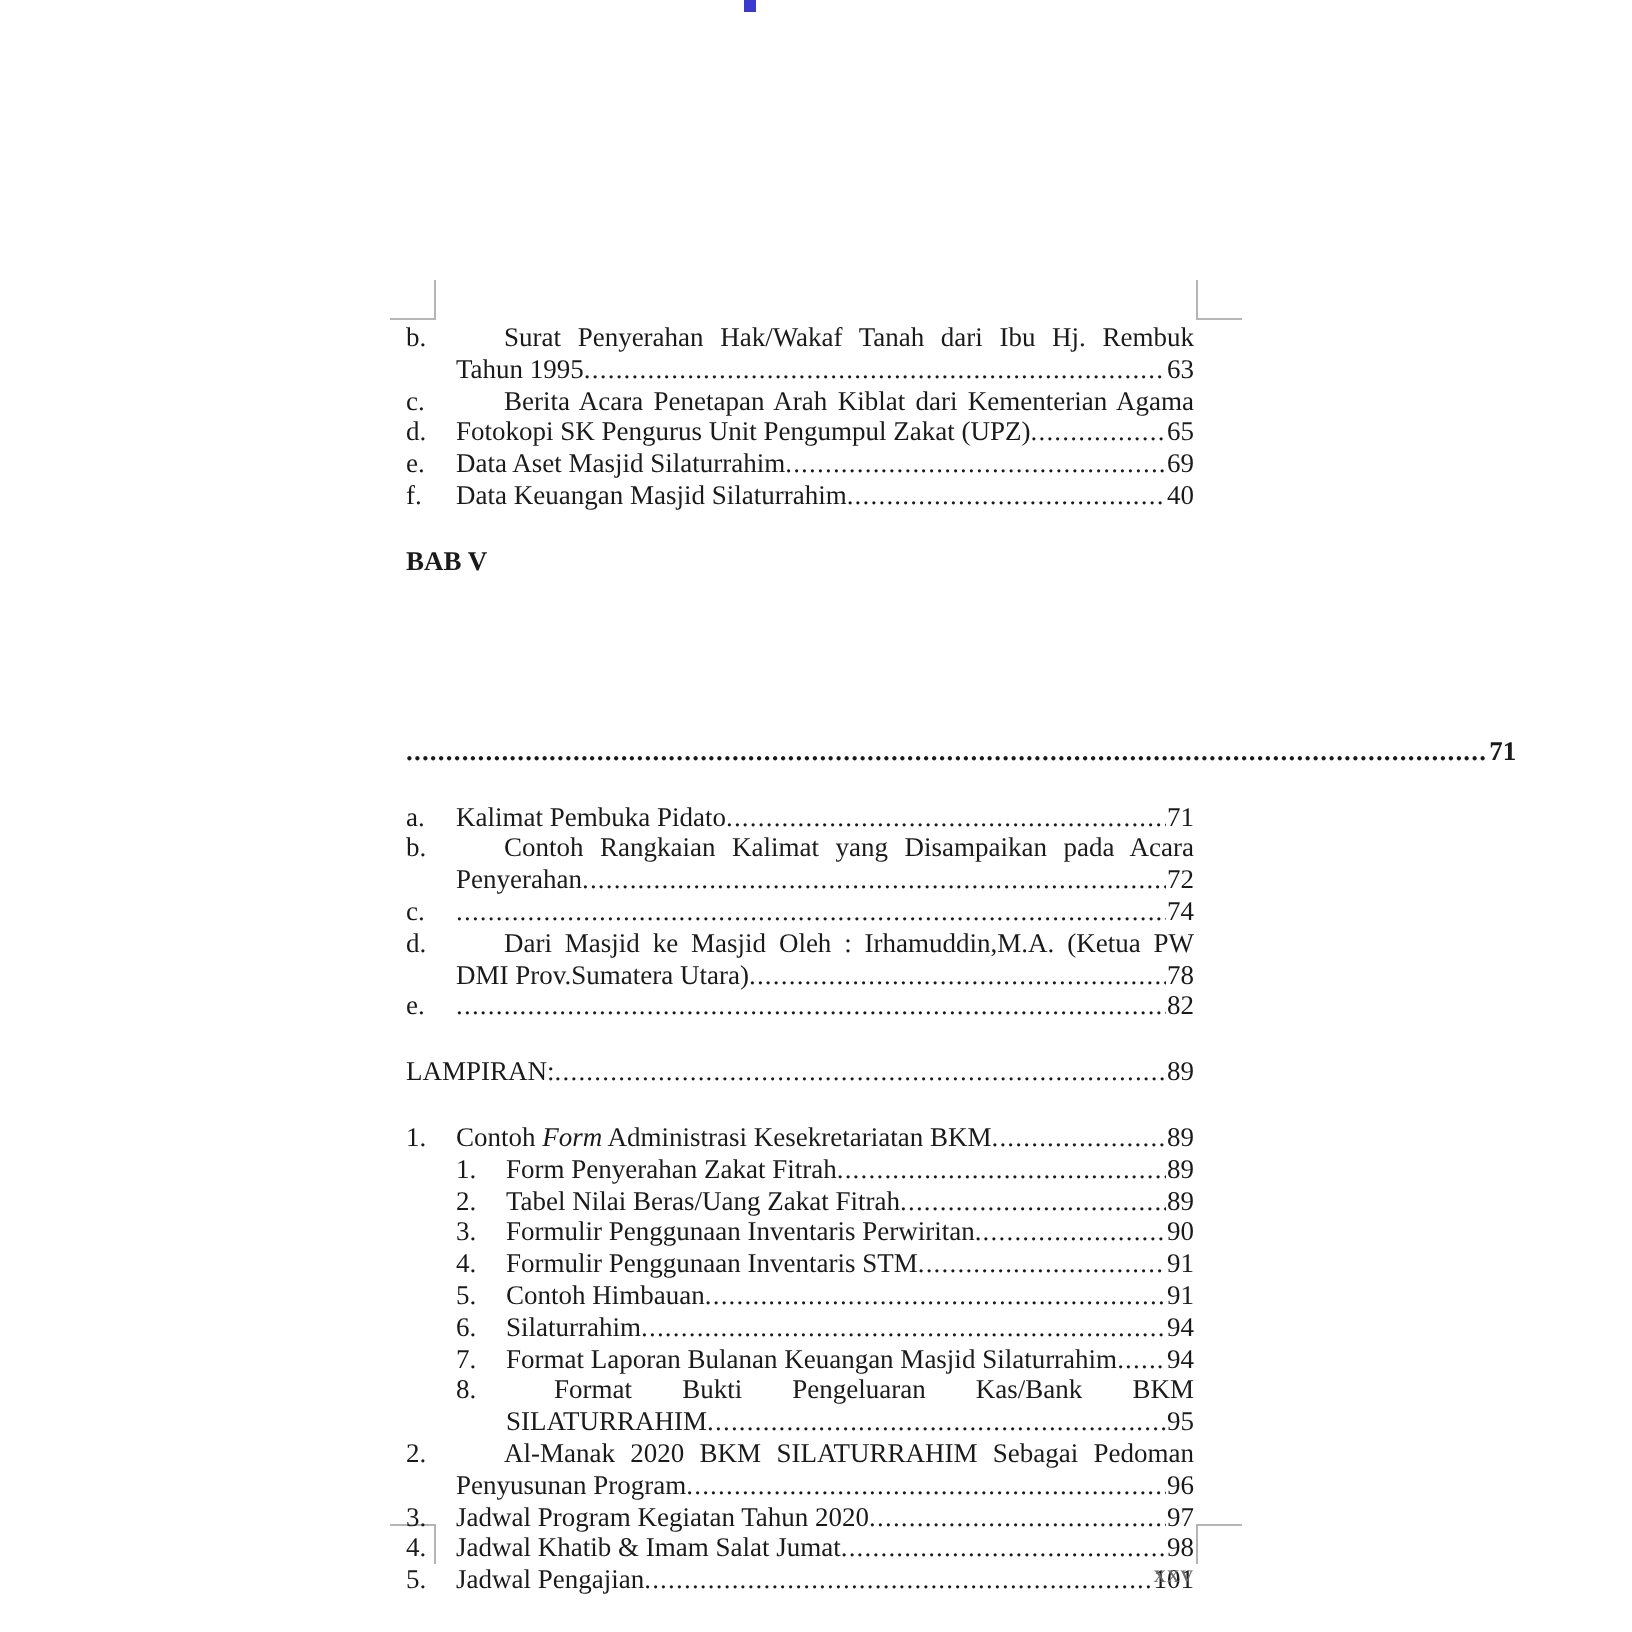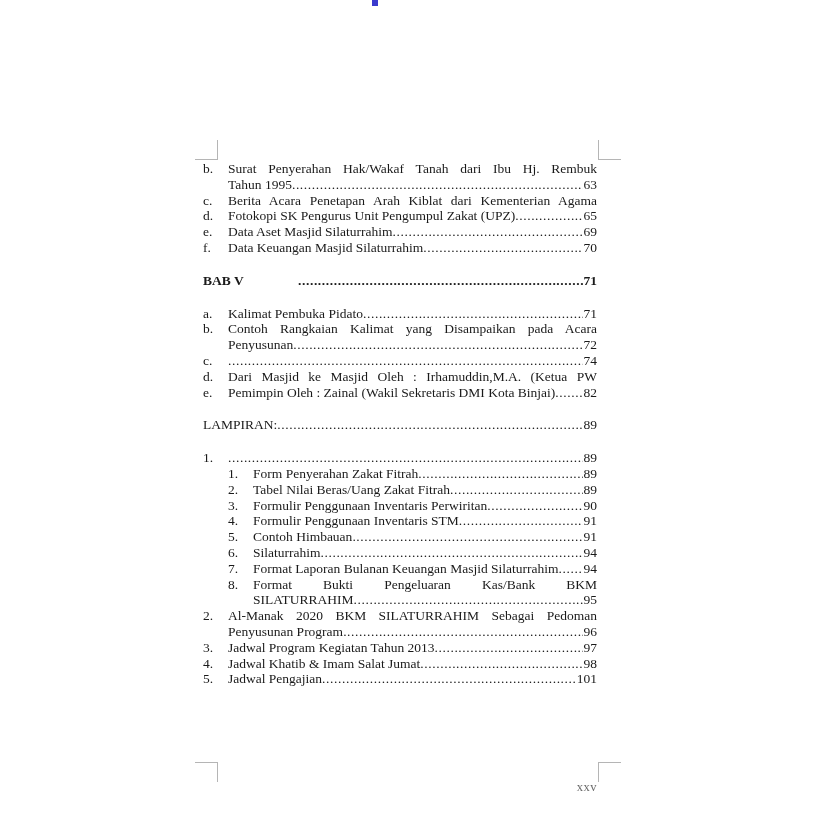--- a/index.html
+++ b/index.html
@@ -33,7 +33,7 @@
   .entry.chapter .num { flex: 0 0 95px; }
   .entry.ind1 { margin-left: 25px; }
   .body { flex: 1 1 auto; min-width: 0; }
-  .jline { text-align: justify; text-align-last: justify; text-justify: inter-word; }
+  .jline { text-align: justify; text-align-last: justify; text-justify: inter-word; margin-left: 24px; }
   .lastline { display: flex; align-items: baseline; }
   .txt { flex: 0 0 auto; white-space: nowrap; }
   .txt i { font-style: italic; }

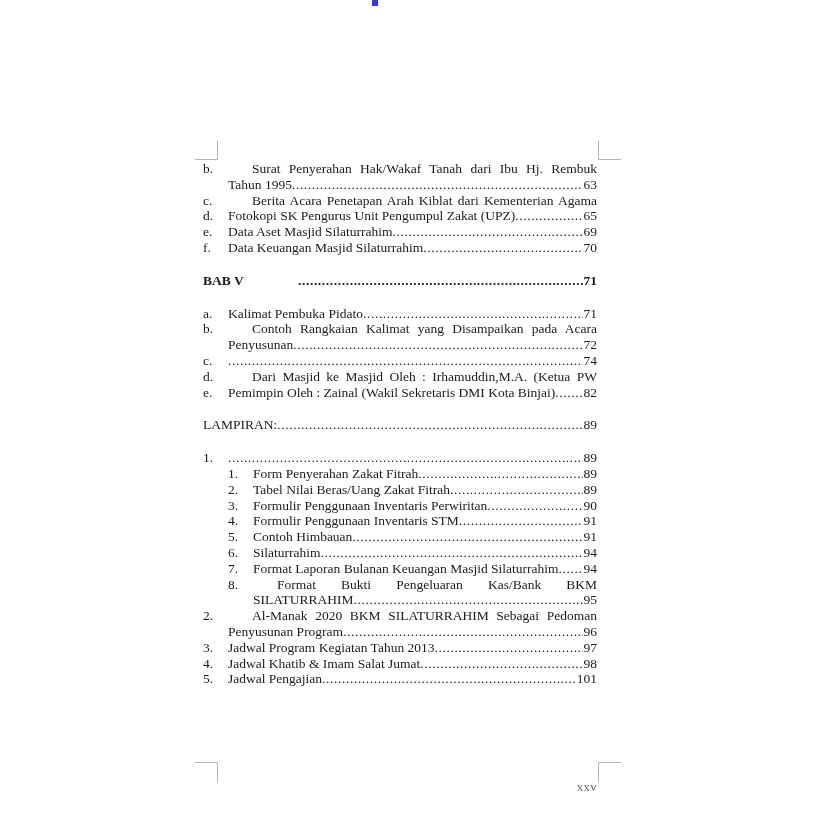--- a/index.html
+++ b/index.html
@@ -105,7 +105,7 @@
           <div class="lastline">
             <span class="txt">Data Keuangan Masjid Silaturrahim</span>
             <span class="leader"></span>
-            <span class="pg">70</span>
+            <span class="pg">40</span>
           </div>
         </div>
       </div>

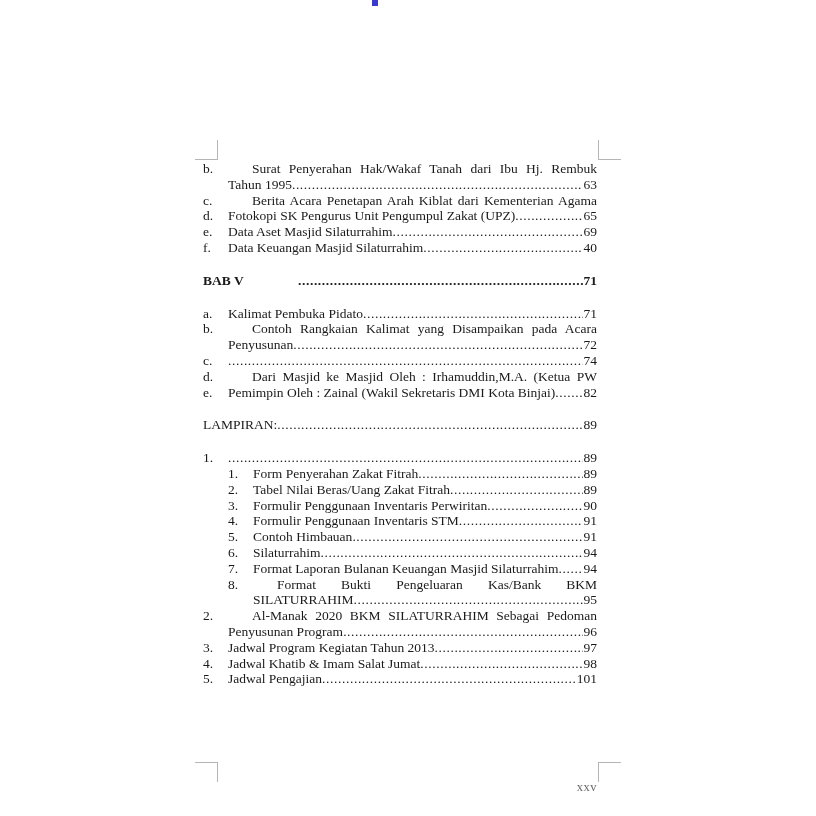--- a/index.html
+++ b/index.html
@@ -29,7 +29,7 @@
   .entry { display: flex; align-items: flex-start; }
   .entry.gap { margin-top: 17px; }
   .num { flex: 0 0 25px; }
-  .entry.chapter { font-weight: bold; }
+  .entry.chapter { font-weight: bold; flex-direction: column; }
   .entry.chapter .num { flex: 0 0 95px; }
   .entry.ind1 { margin-left: 25px; }
   .body { flex: 1 1 auto; min-width: 0; }

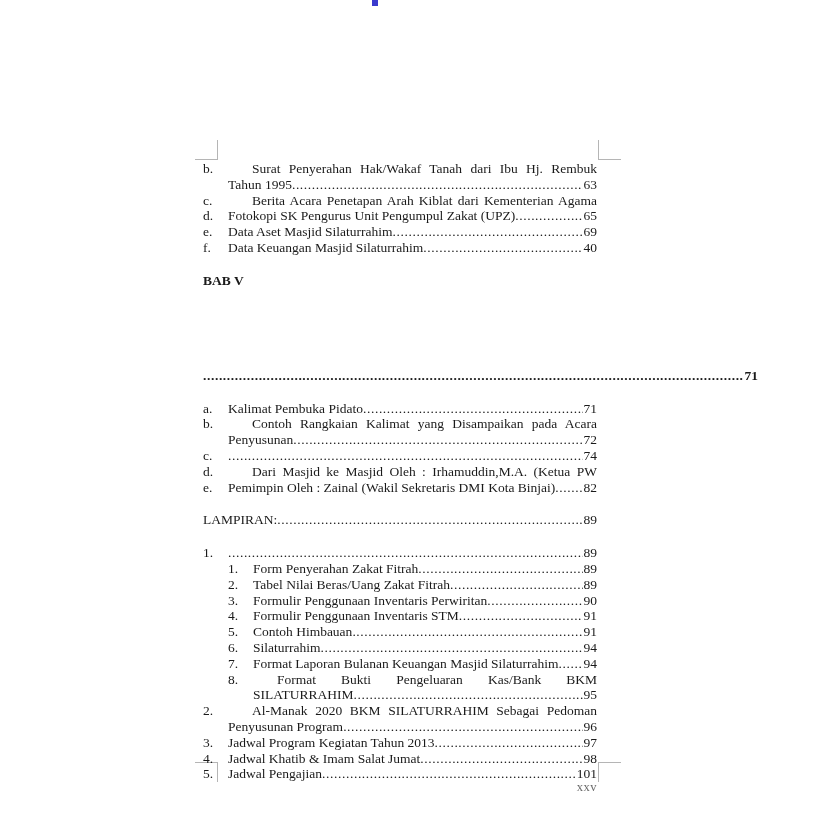--- a/index.html
+++ b/index.html
@@ -133,7 +133,7 @@
         <div class="body">
           <div class="jline">Contoh Rangkaian Kalimat yang Disampaikan pada Acara</div>
           <div class="lastline">
-            <span class="txt">Penyusunan</span>
+            <span class="txt">Penyerahan</span>
             <span class="leader"></span>
             <span class="pg">72</span>
           </div>

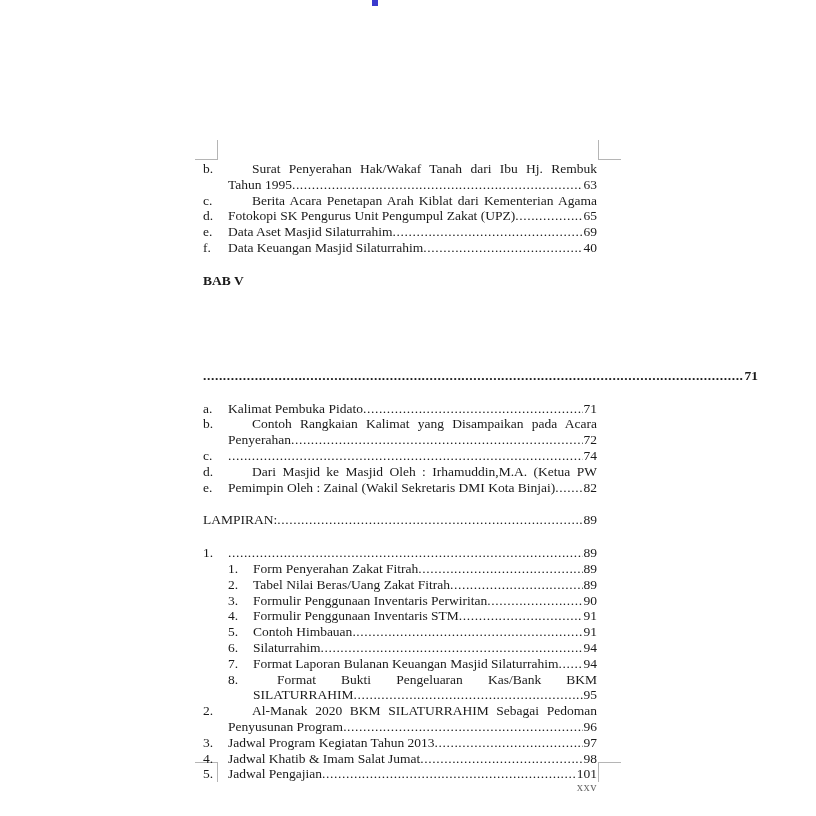--- a/index.html
+++ b/index.html
@@ -152,6 +152,11 @@
         <span class="num">d.</span>
         <div class="body">
           <div class="jline">Dari Masjid ke Masjid Oleh : Irhamuddin,M.A. (Ketua PW</div>
+          <div class="lastline">
+            <span class="txt">DMI Prov.Sumatera Utara)</span>
+            <span class="leader"></span>
+            <span class="pg">78</span>
+          </div>
         </div>
       </div>
       <div class="entry">

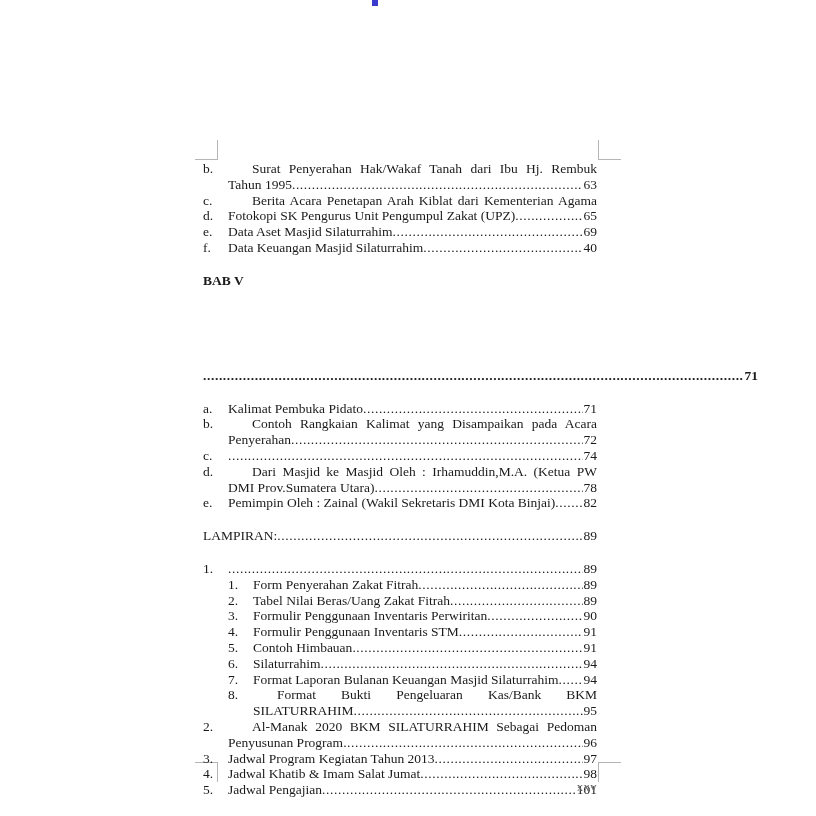--- a/index.html
+++ b/index.html
@@ -163,7 +163,6 @@
         <span class="num">e.</span>
         <div class="body">
           <div class="lastline">
-            <span class="txt">Pemimpin Oleh : Zainal (Wakil Sekretaris DMI Kota Binjai)</span>
             <span class="leader"></span>
             <span class="pg">82</span>
           </div>

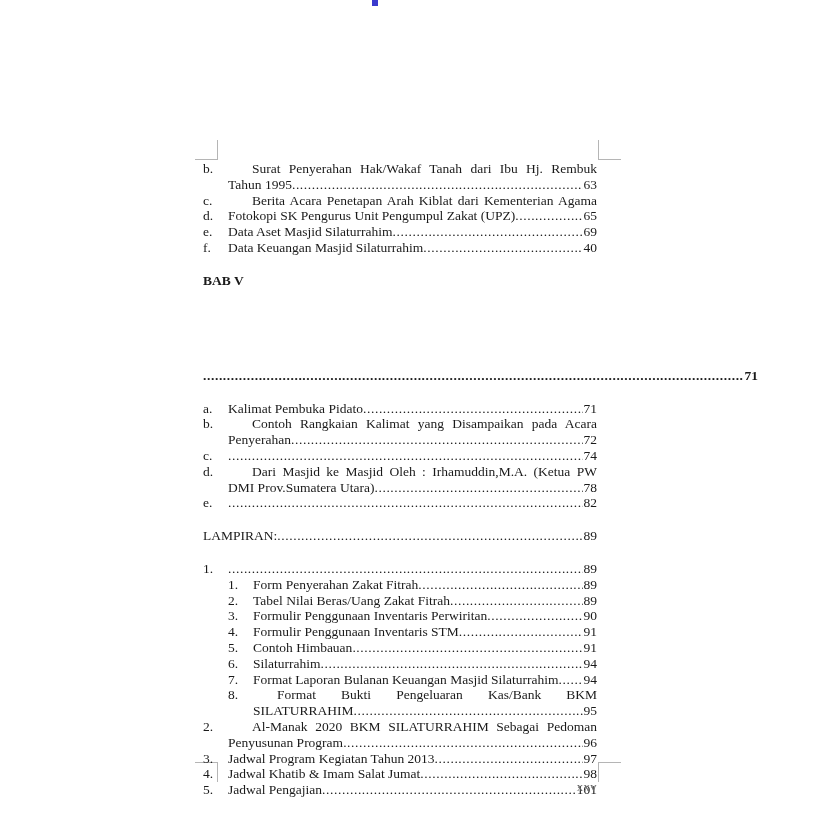--- a/index.html
+++ b/index.html
@@ -181,6 +181,7 @@
         <span class="num">1.</span>
         <div class="body">
           <div class="lastline">
+            <span class="txt"><span>Contoh </span><i>Form</i><span> Administrasi Kesekretariatan BKM</span></span>
             <span class="leader"></span>
             <span class="pg">89</span>
           </div>

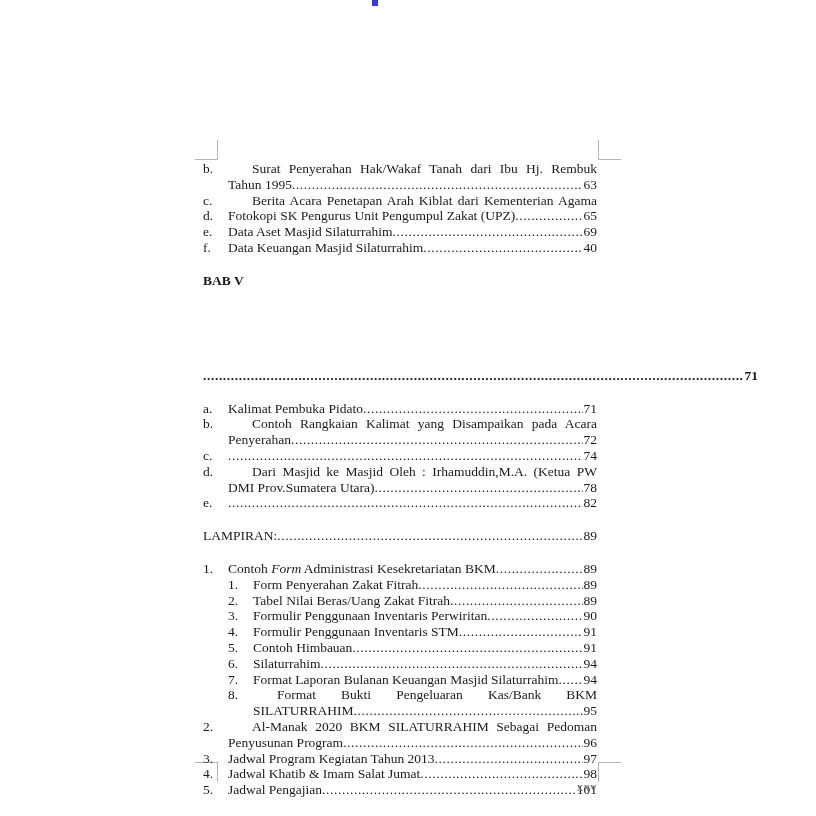--- a/index.html
+++ b/index.html
@@ -283,7 +283,7 @@
         <span class="num">3.</span>
         <div class="body">
           <div class="lastline">
-            <span class="txt">Jadwal Program Kegiatan Tahun 2013</span>
+            <span class="txt">Jadwal Program Kegiatan Tahun 2020</span>
             <span class="leader"></span>
             <span class="pg">97</span>
           </div>

